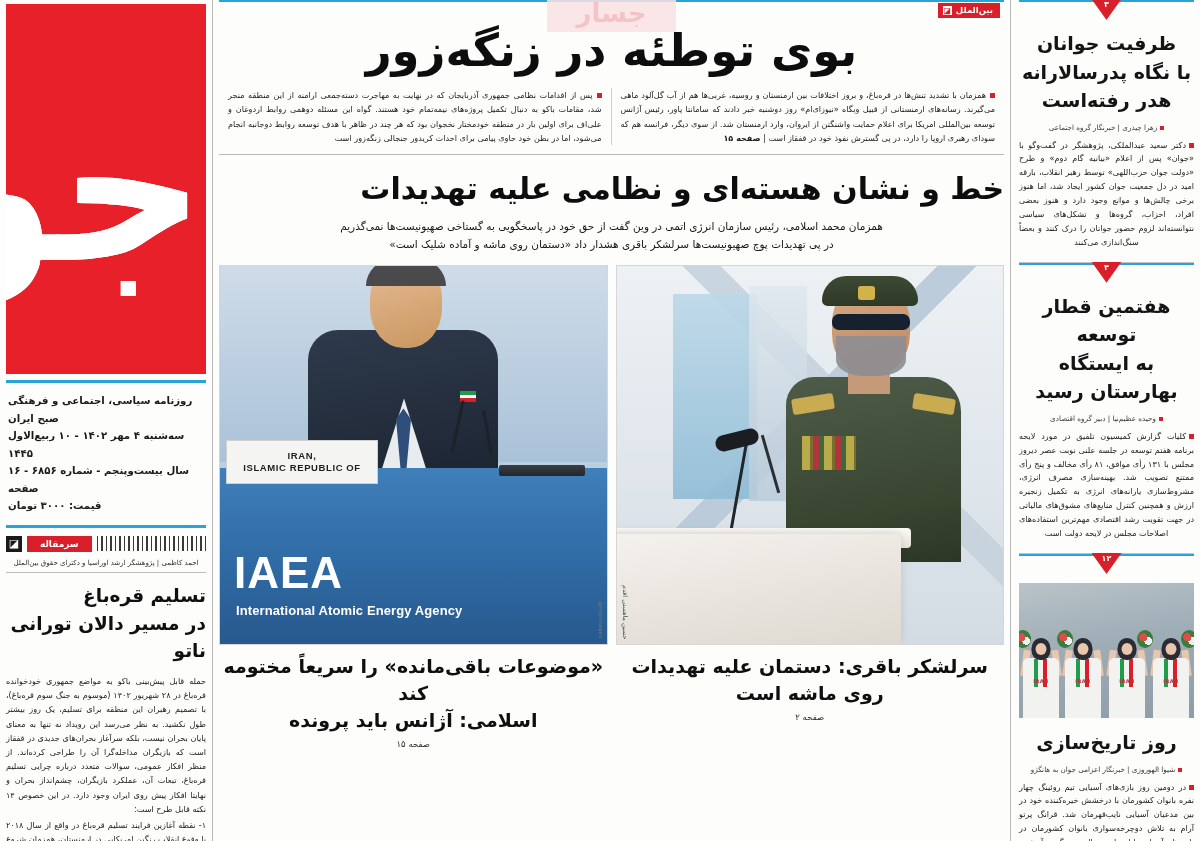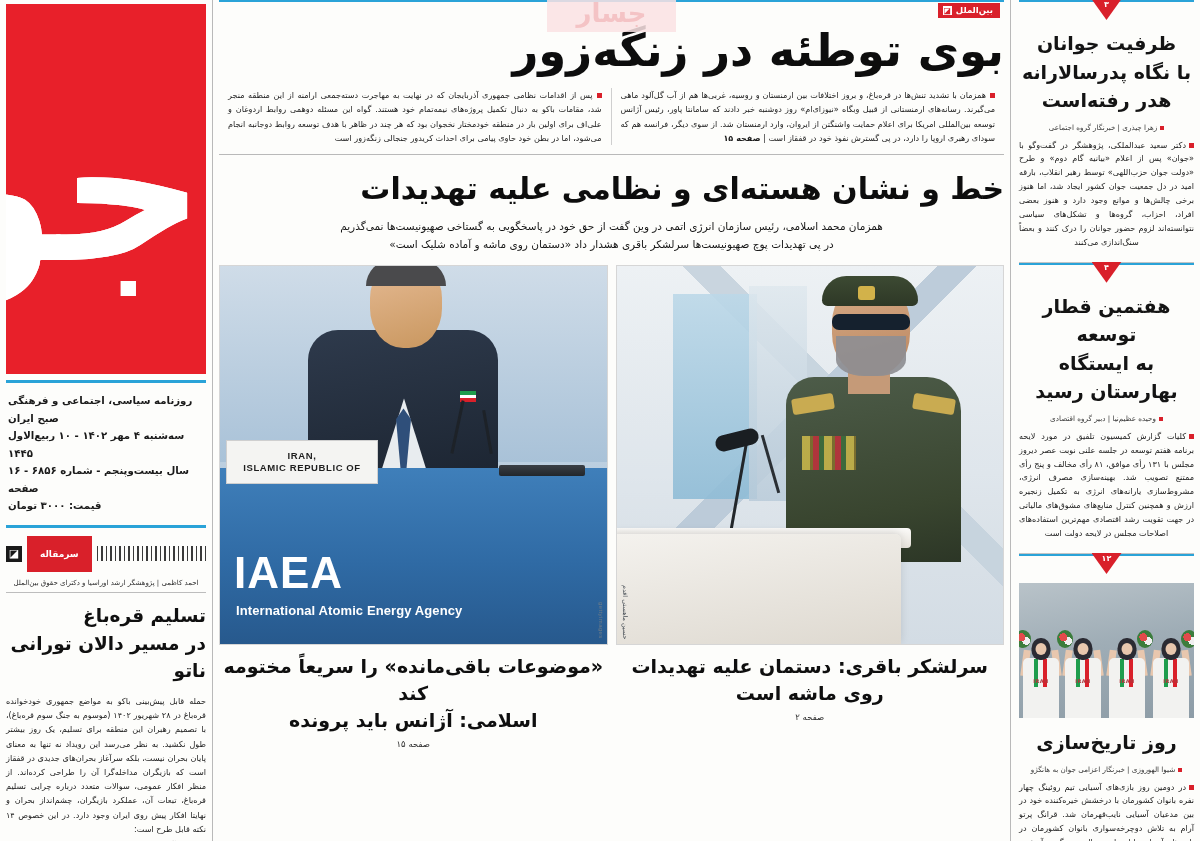--- a/index.html
+++ b/index.html
@@ -163,7 +163,7 @@
   }
 
   .main-head {
-    font-size: 45px; font-weight: bold; 
+    font-size: 45px; font-weight: bold; text-align: center;
     color: #0d0d0d; line-height: 1.12;
     margin: 6px 0 12px 0; letter-spacing: -1px;
     font-family: "DejaVu Sans", sans-serif;

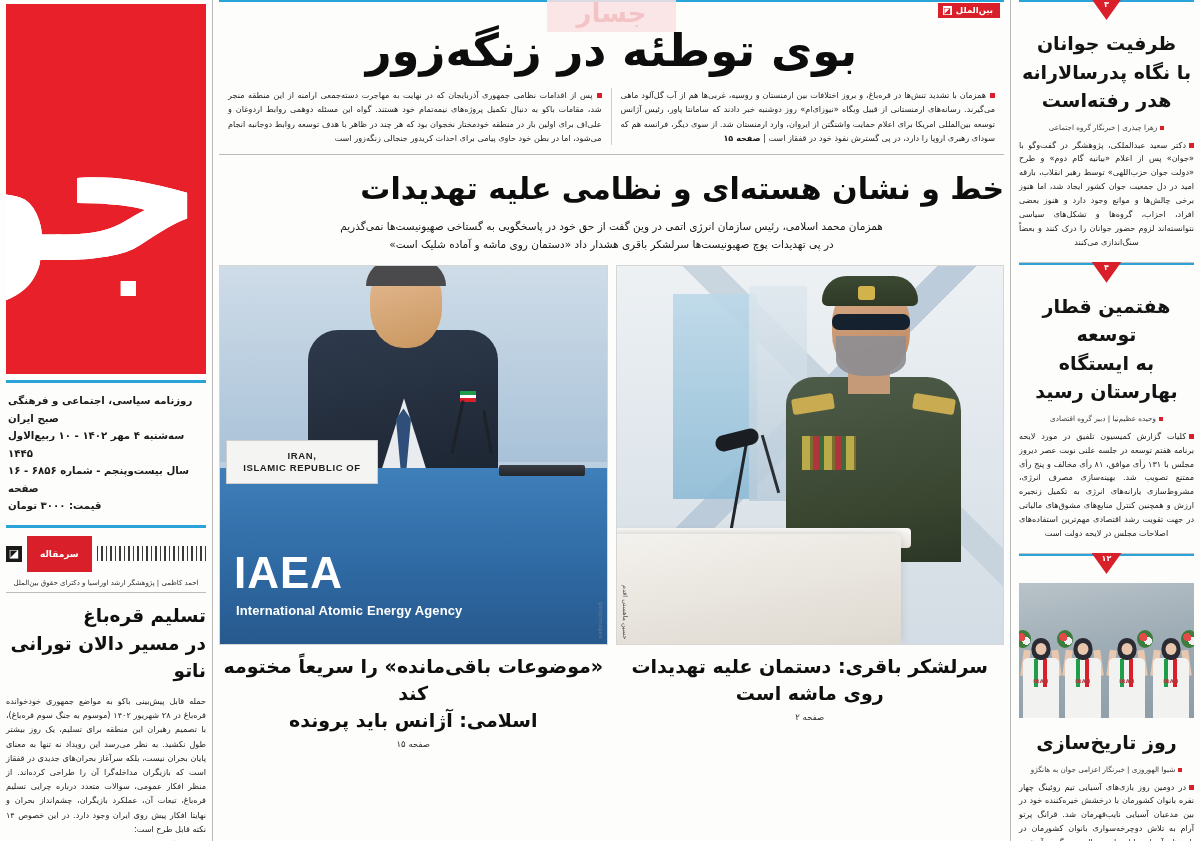--- a/index.html
+++ b/index.html
@@ -455,7 +455,7 @@
   }
   .serm-tag {
     background: #d9202a; color: #fff; font-weight: bold;
-    font-size: 9px; padding: 13px 13px; direction: rtl;
+    font-size: 9px; padding: 3px 13px; direction: rtl;
   }
   .serm-bars {
     flex: 1 1 auto; height: 15px;

